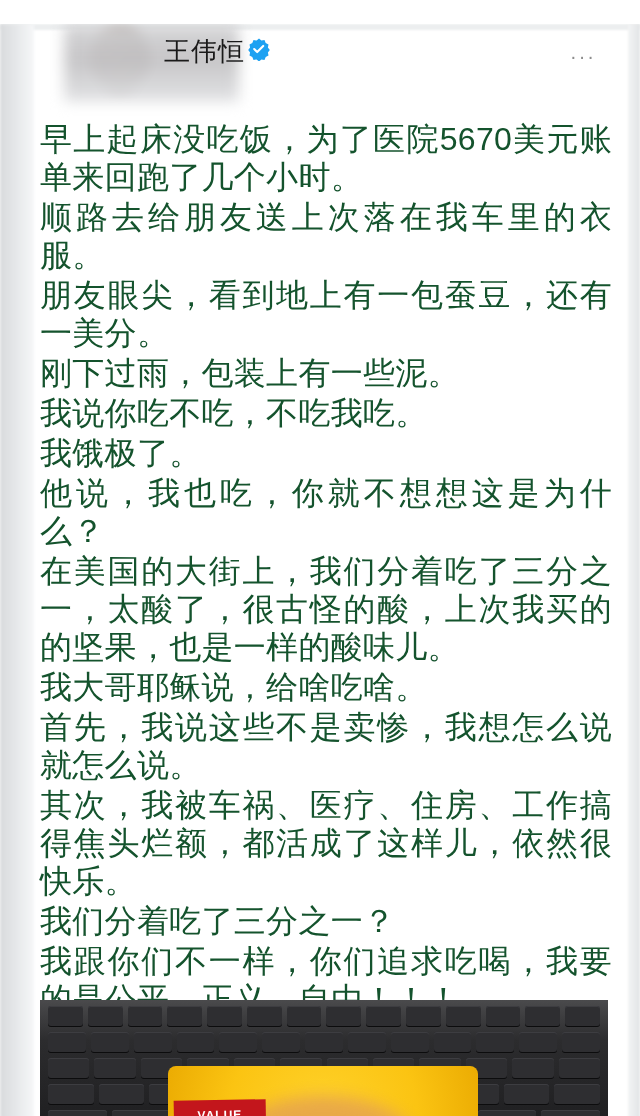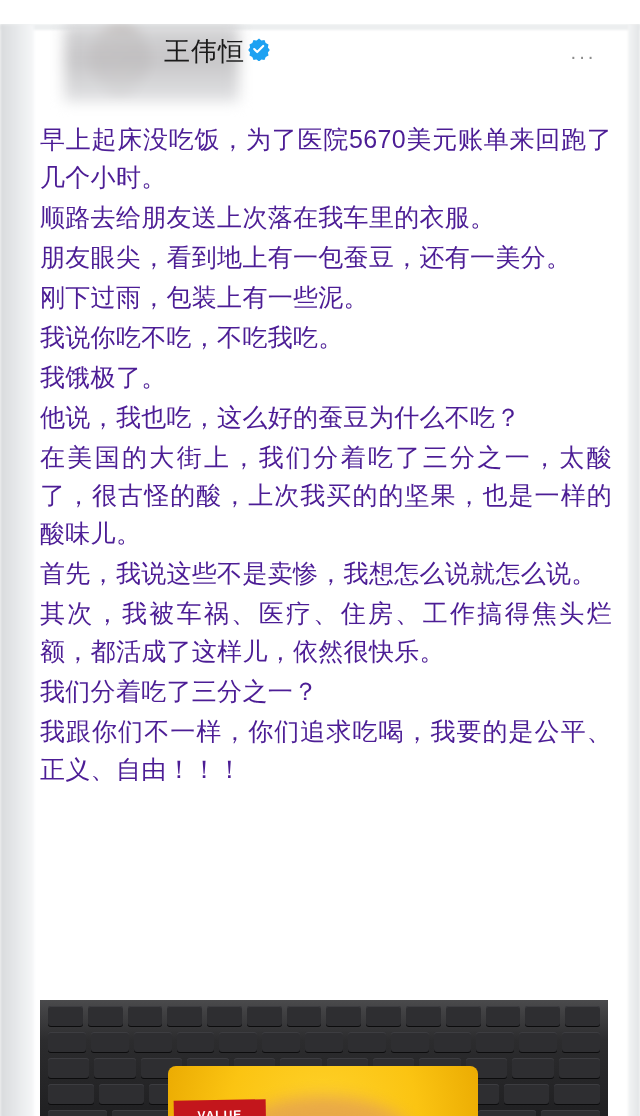--- a/index.html
+++ b/index.html
@@ -112,9 +112,9 @@
   }
   .post-body p {
     margin: 0 0 2px 0;
-    font-size: 25px;
+    font-size: 32px;
     line-height: 38px;
-    color: #4c1d95;
+    color: #14532d;
     font-family: "Liberation Sans", sans-serif;
     letter-spacing: 0.3px;
     text-align: justify;

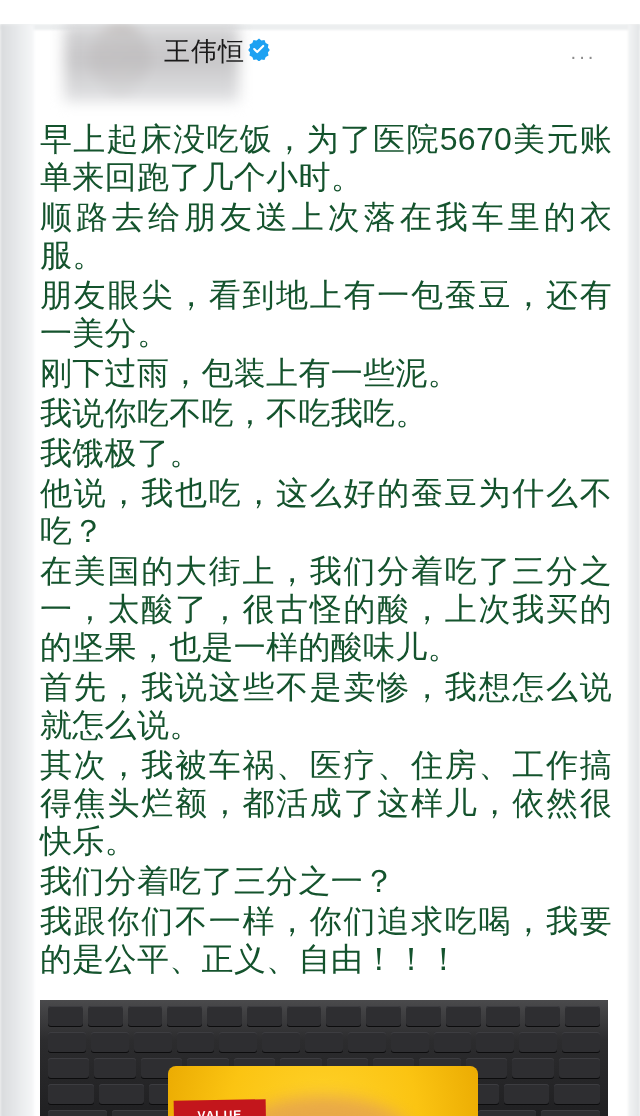--- a/index.html
+++ b/index.html
@@ -253,7 +253,7 @@
     <p>刚下过雨，包装上有一些泥。</p>
     <p>我说你吃不吃，不吃我吃。</p>
     <p>我饿极了。</p>
-    <p>他说，我也吃，这么好的蚕豆为什么不吃？</p>
+    <p>他说，我也吃，你就不想想这是为什么？</p>
     <p>在美国的大街上，我们分着吃了三分之一，太酸了，很古怪的酸，上次我买的的坚果，也是一样的酸味儿。</p>
     <p>首先，我说这些不是卖惨，我想怎么说就怎么说。</p>
     <p>其次，我被车祸、医疗、住房、工作搞得焦头烂额，都活成了这样儿，依然很快乐。</p>

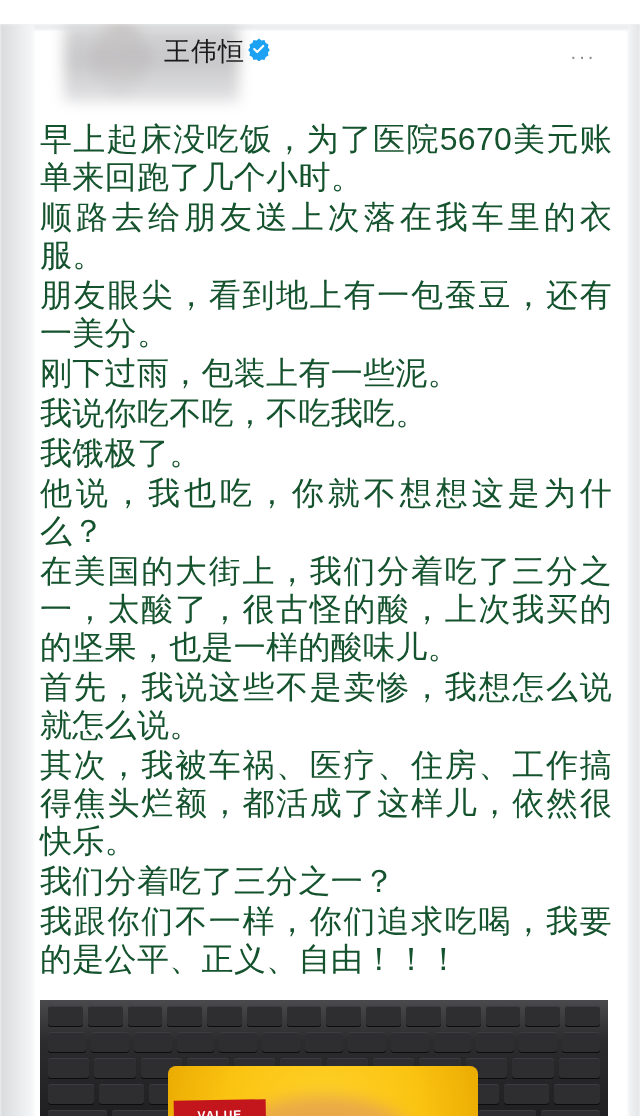--- a/index.html
+++ b/index.html
@@ -255,6 +255,7 @@
     <p>我饿极了。</p>
     <p>他说，我也吃，你就不想想这是为什么？</p>
     <p>在美国的大街上，我们分着吃了三分之一，太酸了，很古怪的酸，上次我买的的坚果，也是一样的酸味儿。</p>
+    <p>我大哥耶稣说，给啥吃啥。</p>
     <p>首先，我说这些不是卖惨，我想怎么说就怎么说。</p>
     <p>其次，我被车祸、医疗、住房、工作搞得焦头烂额，都活成了这样儿，依然很快乐。</p>
     <p>我们分着吃了三分之一？</p>

